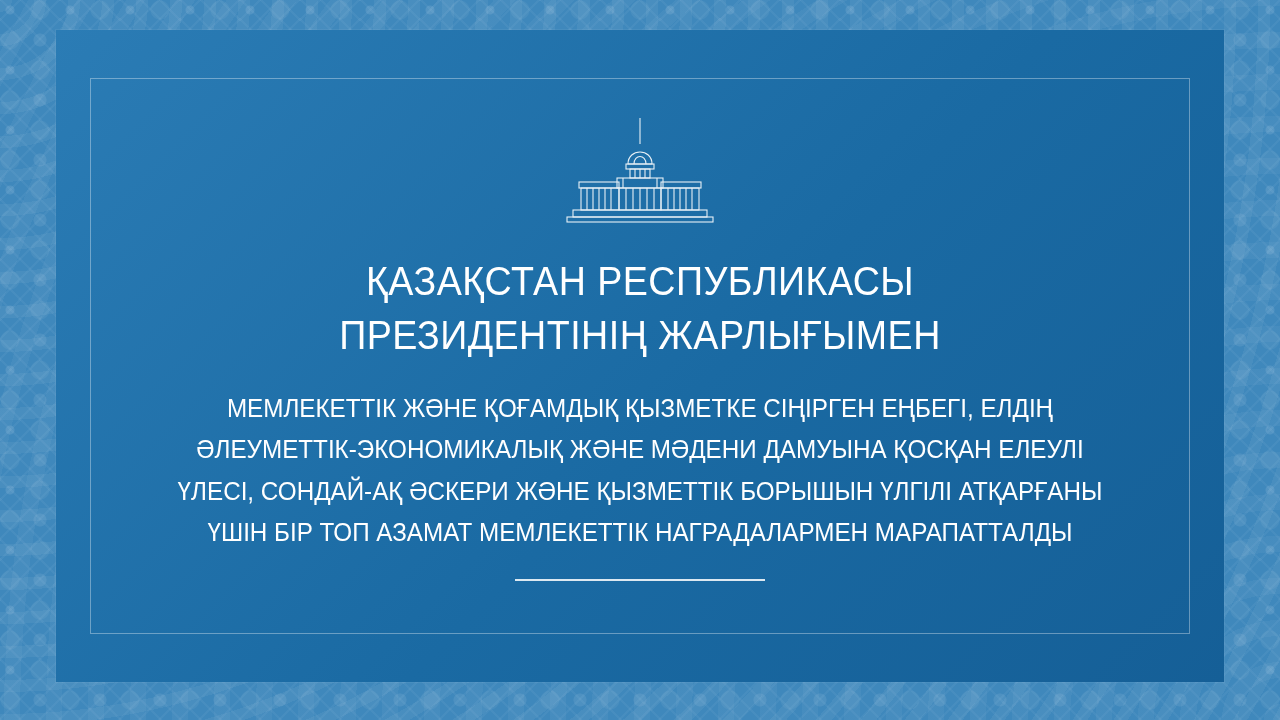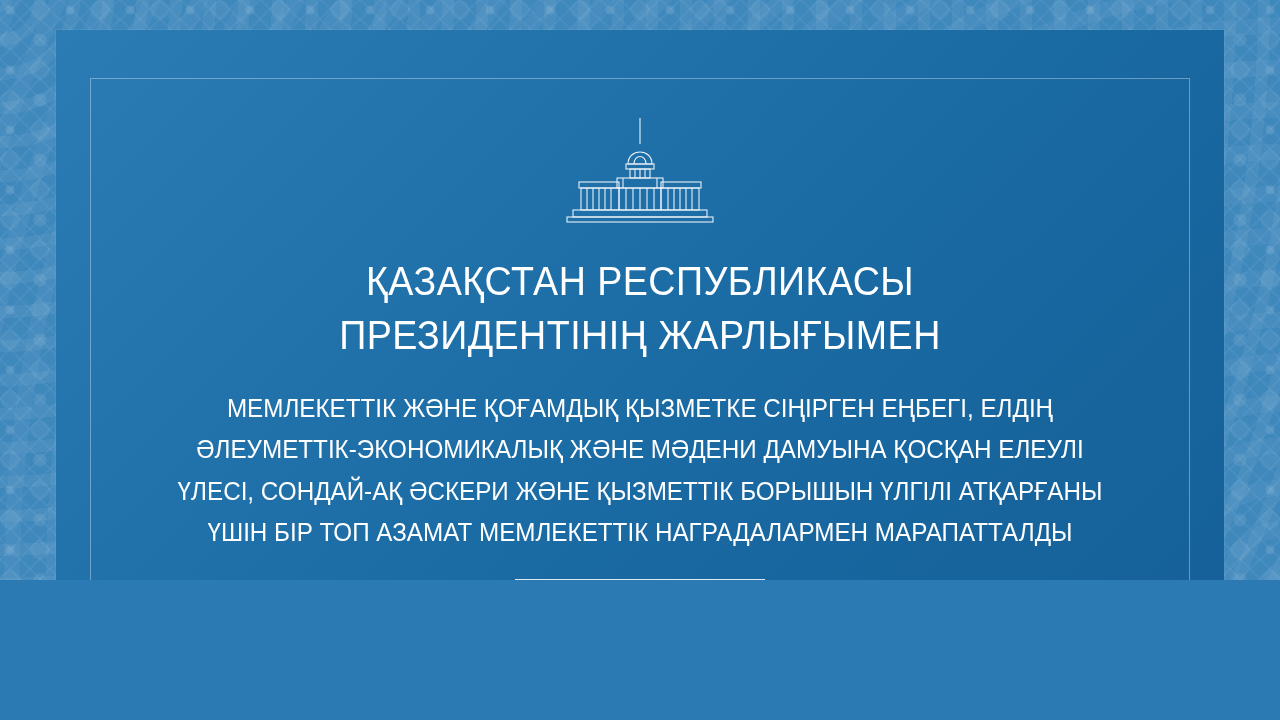--- a/index.html
+++ b/index.html
@@ -15,7 +15,7 @@
   #slide {
     position: relative;
     width: 1280px;
-    height: 580px;
+    height: 720px;
     background: #fde047;
     overflow: hidden;
   }

